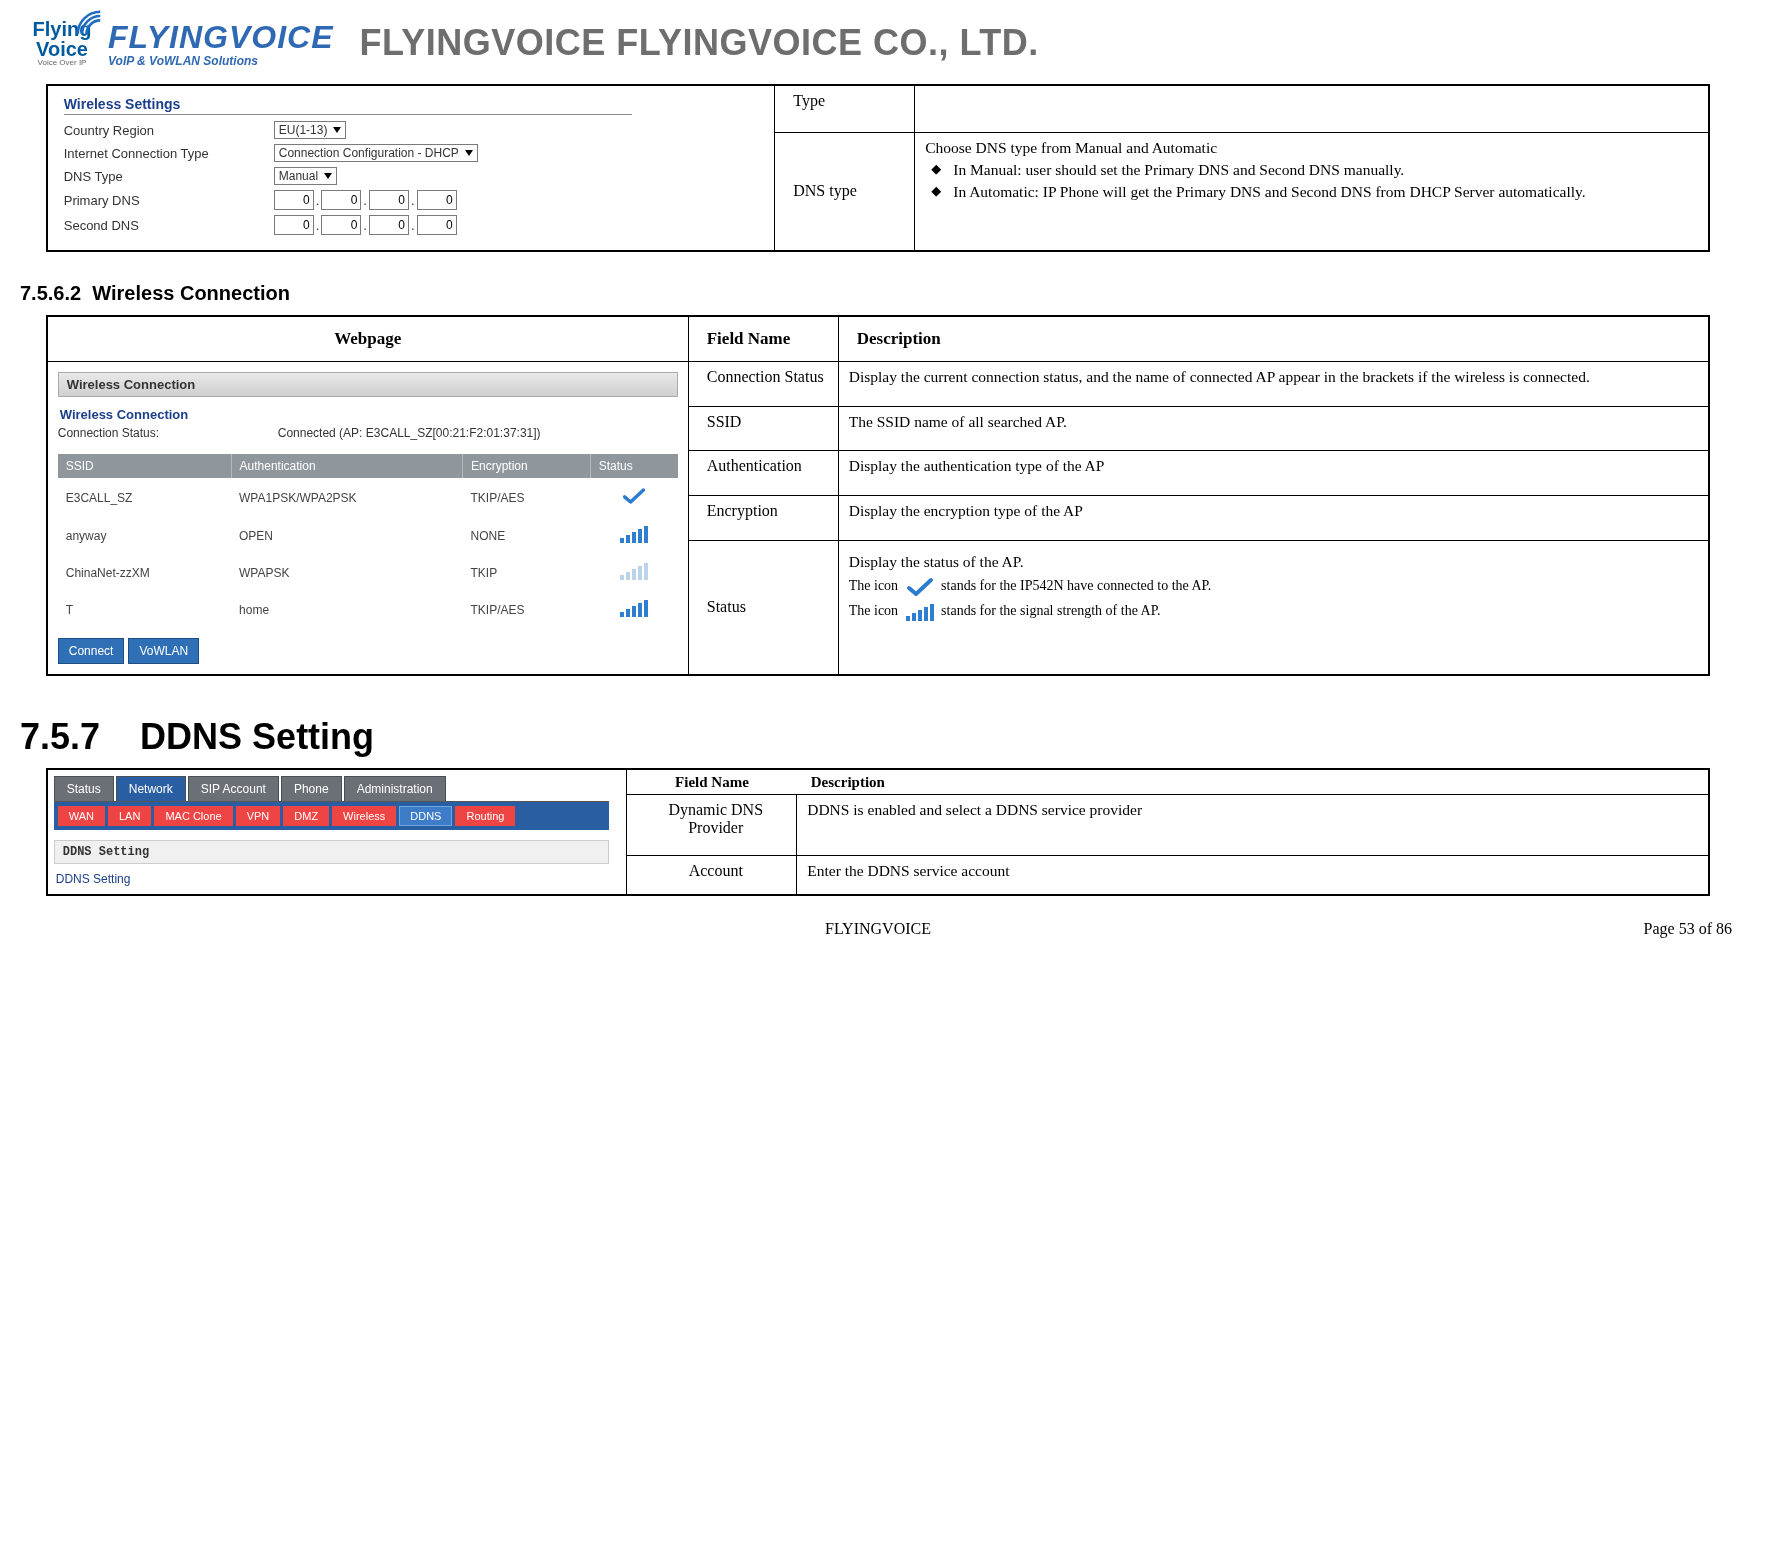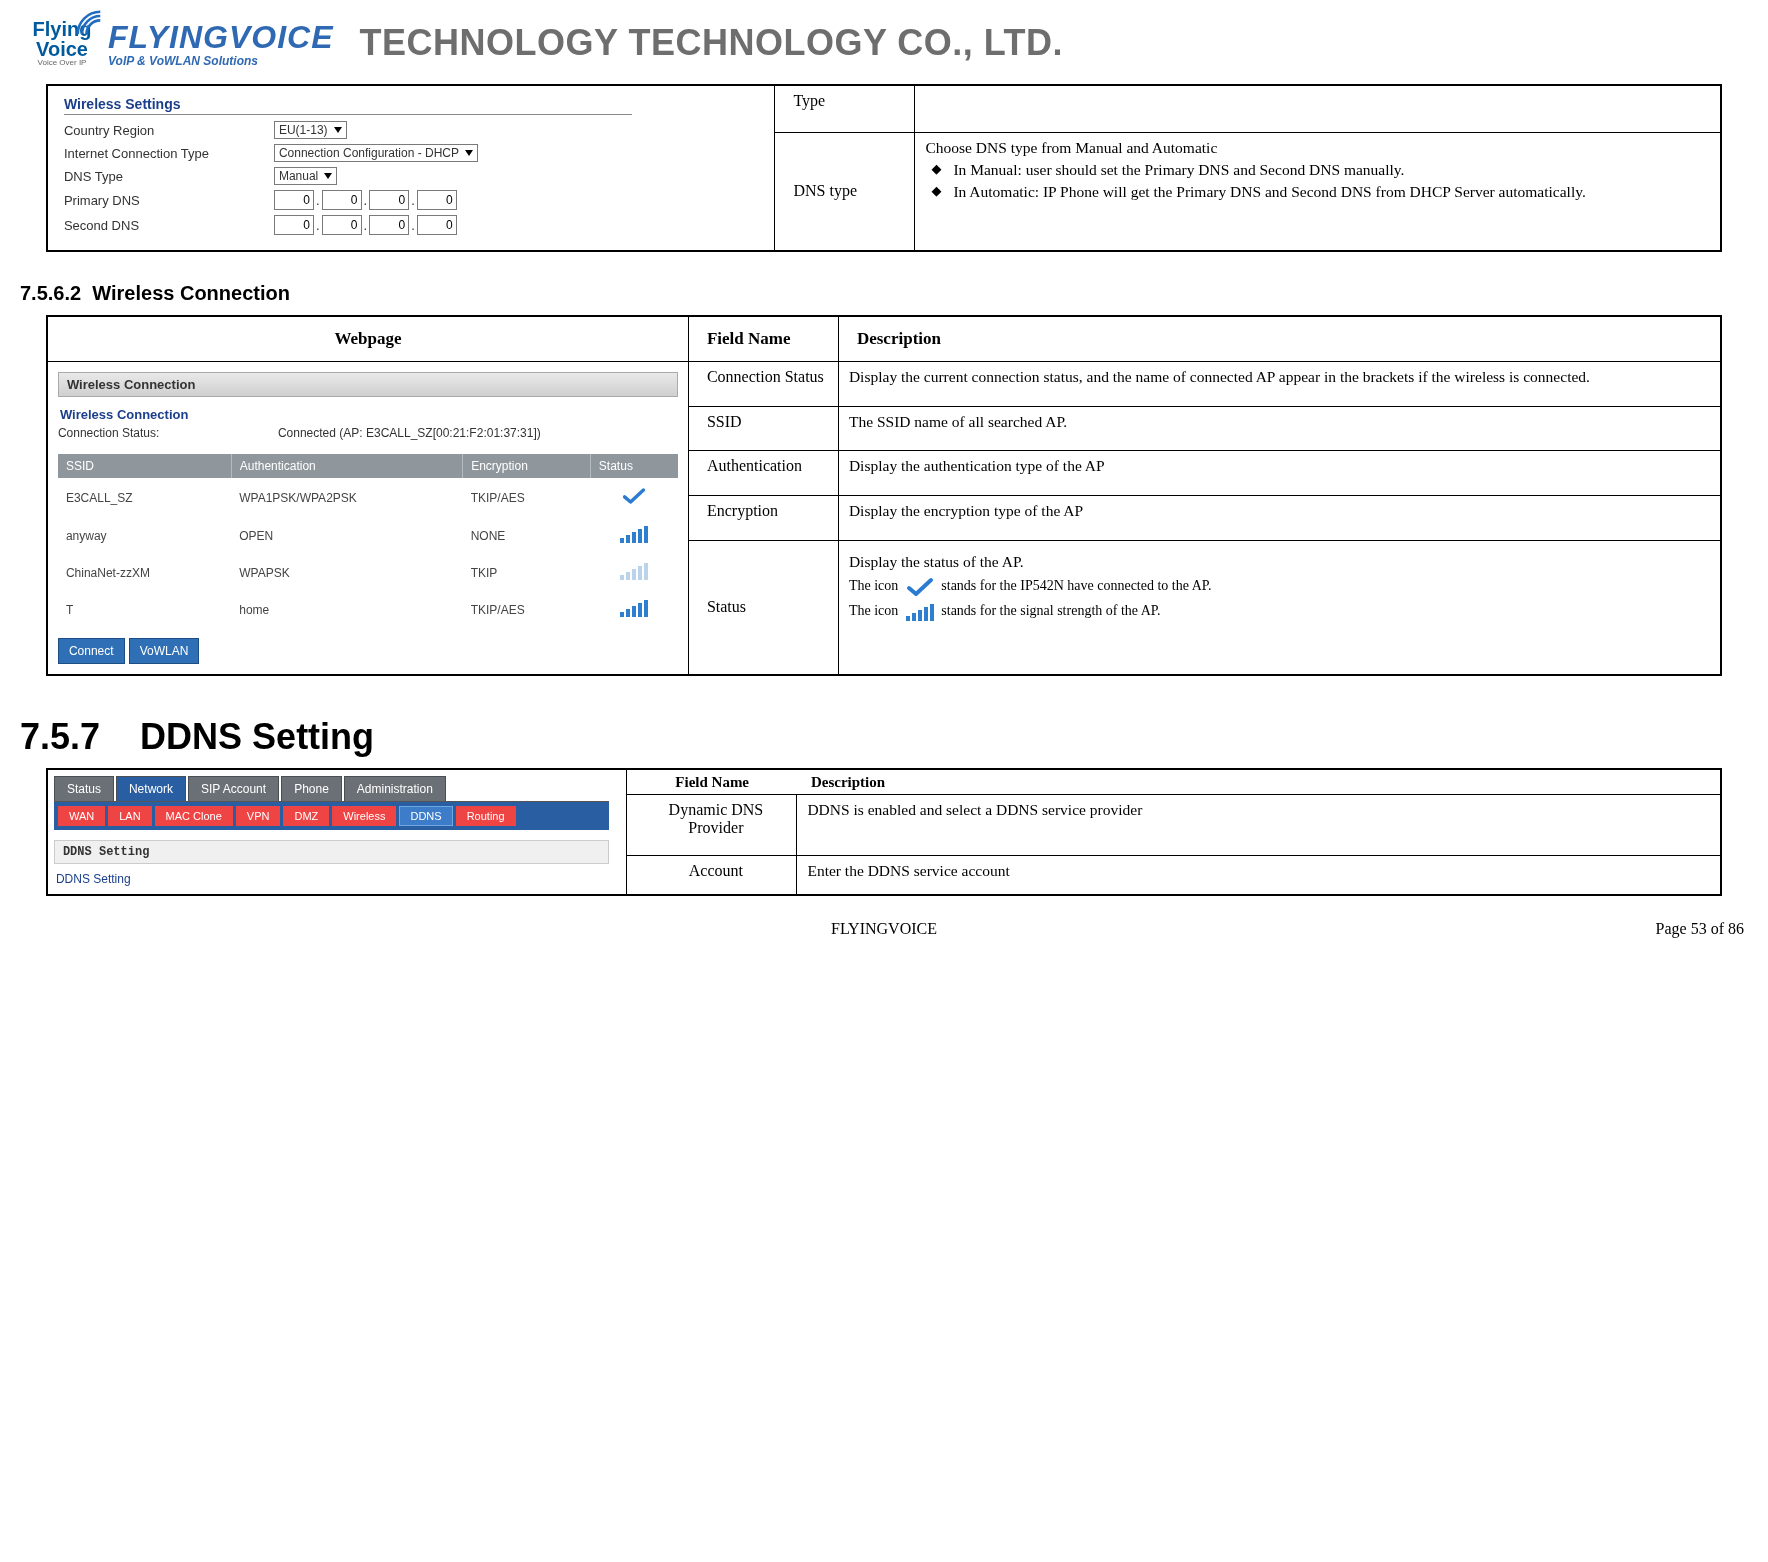--- a/index.html
+++ b/index.html
@@ -14,7 +14,7 @@
   }
   .page {
     width: 1768px;
-    padding: 0 20px 20px 20px;
+    padding: 0 32px 20px 20px;
     position: relative;
   }
   

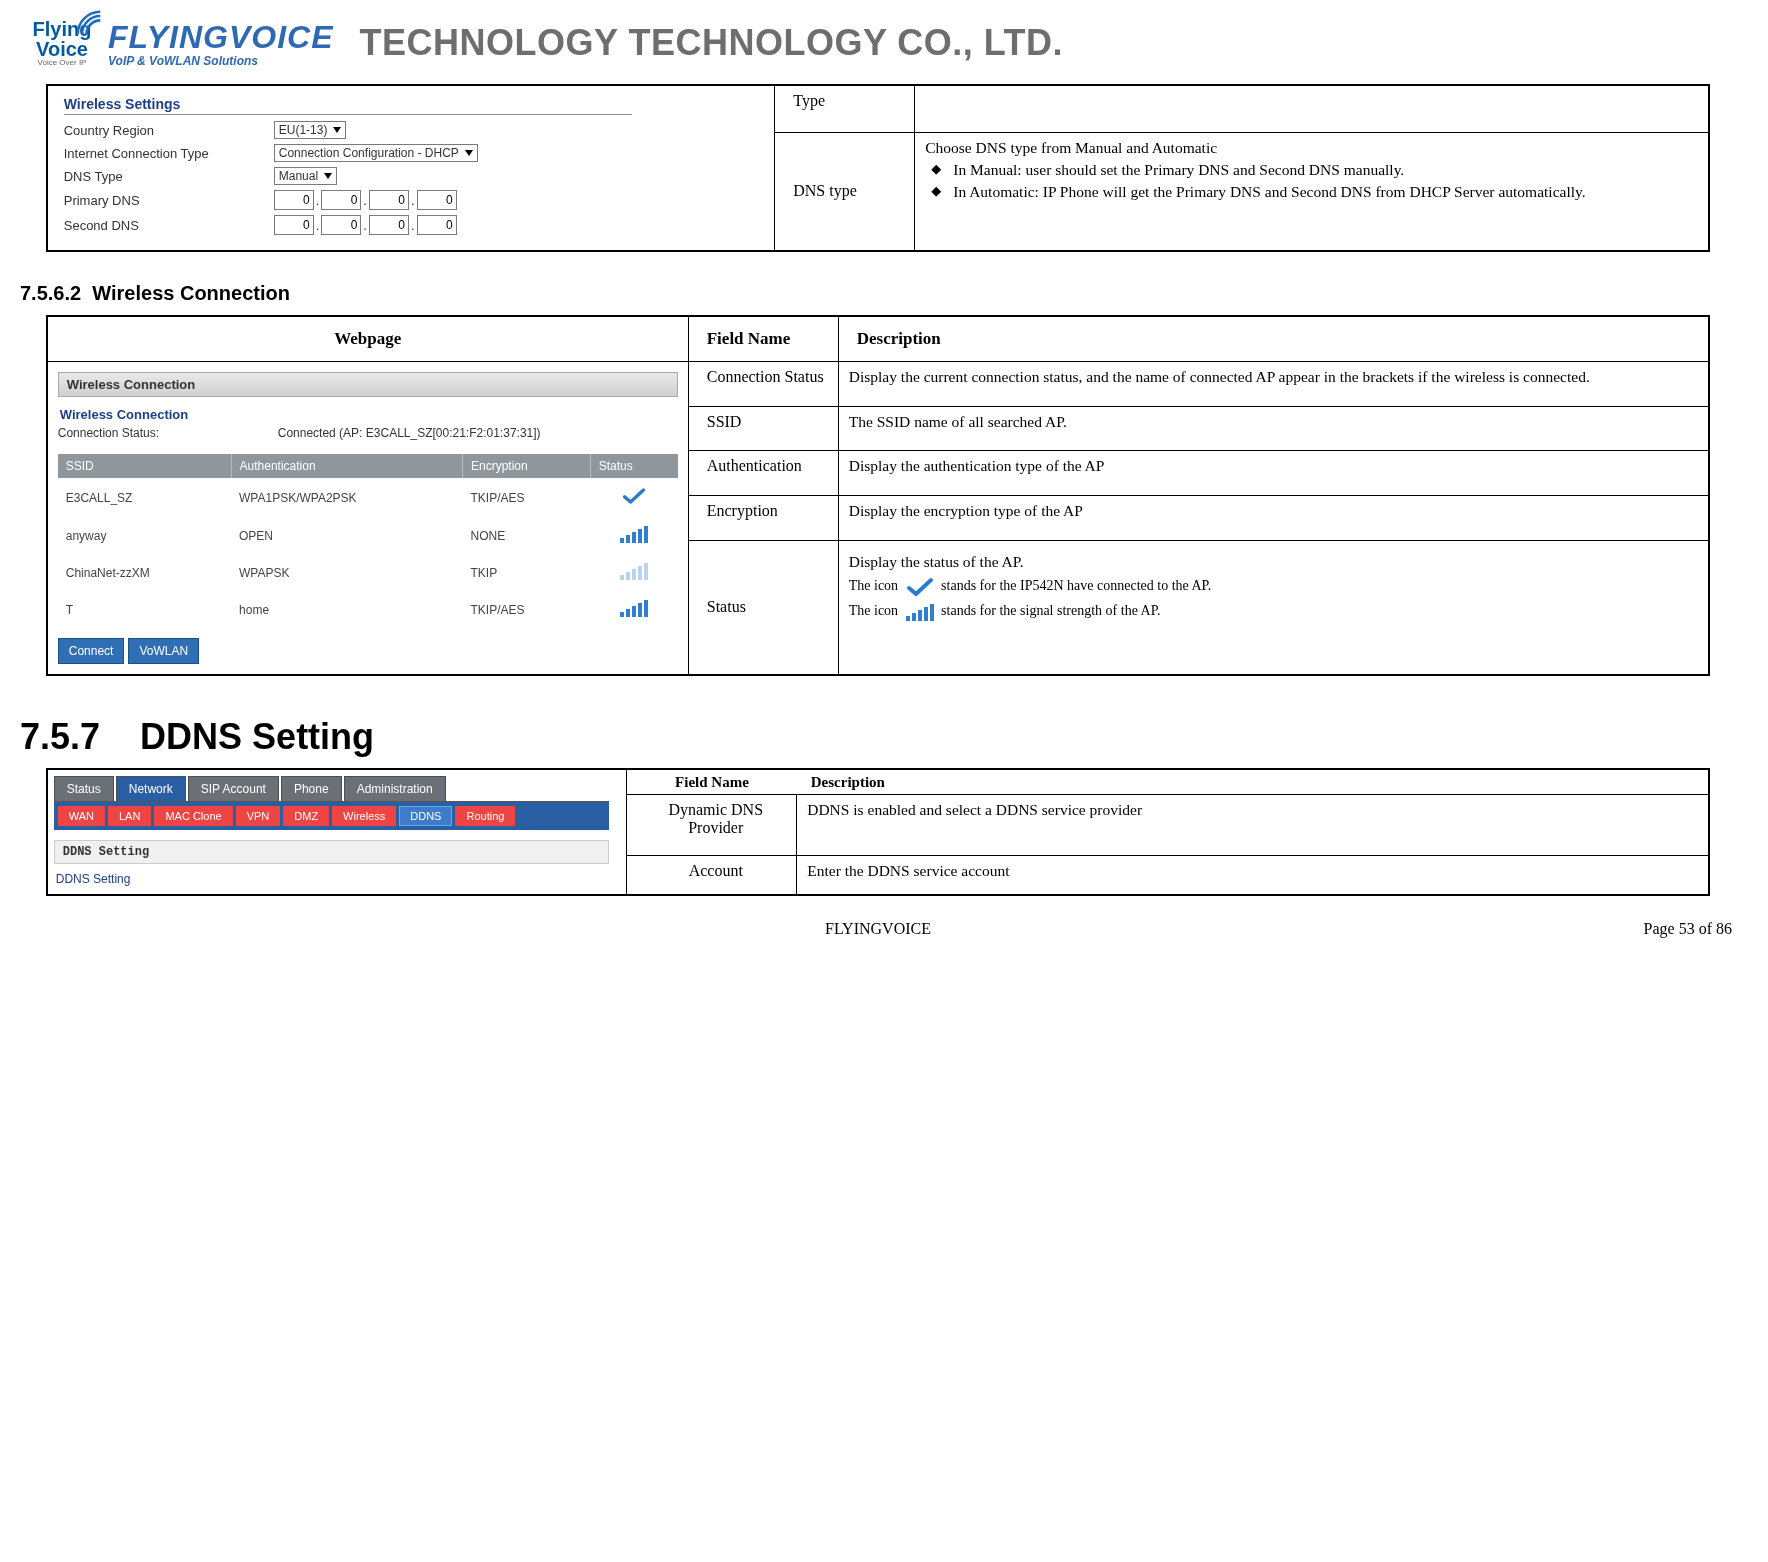--- a/index.html
+++ b/index.html
@@ -317,7 +317,7 @@
         <div class="sub">VoIP &amp; VoWLAN Solutions</div>
       </div>
     </div>
-    <div class="company-name">TECHNOLOGY TECHNOLOGY CO., LTD.</div>
+    <div class="company-name">FLYINGVOICE FLYINGVOICE CO., LTD.</div>
   </div>
 
   <table class="outer" style="margin-top:6px;">

